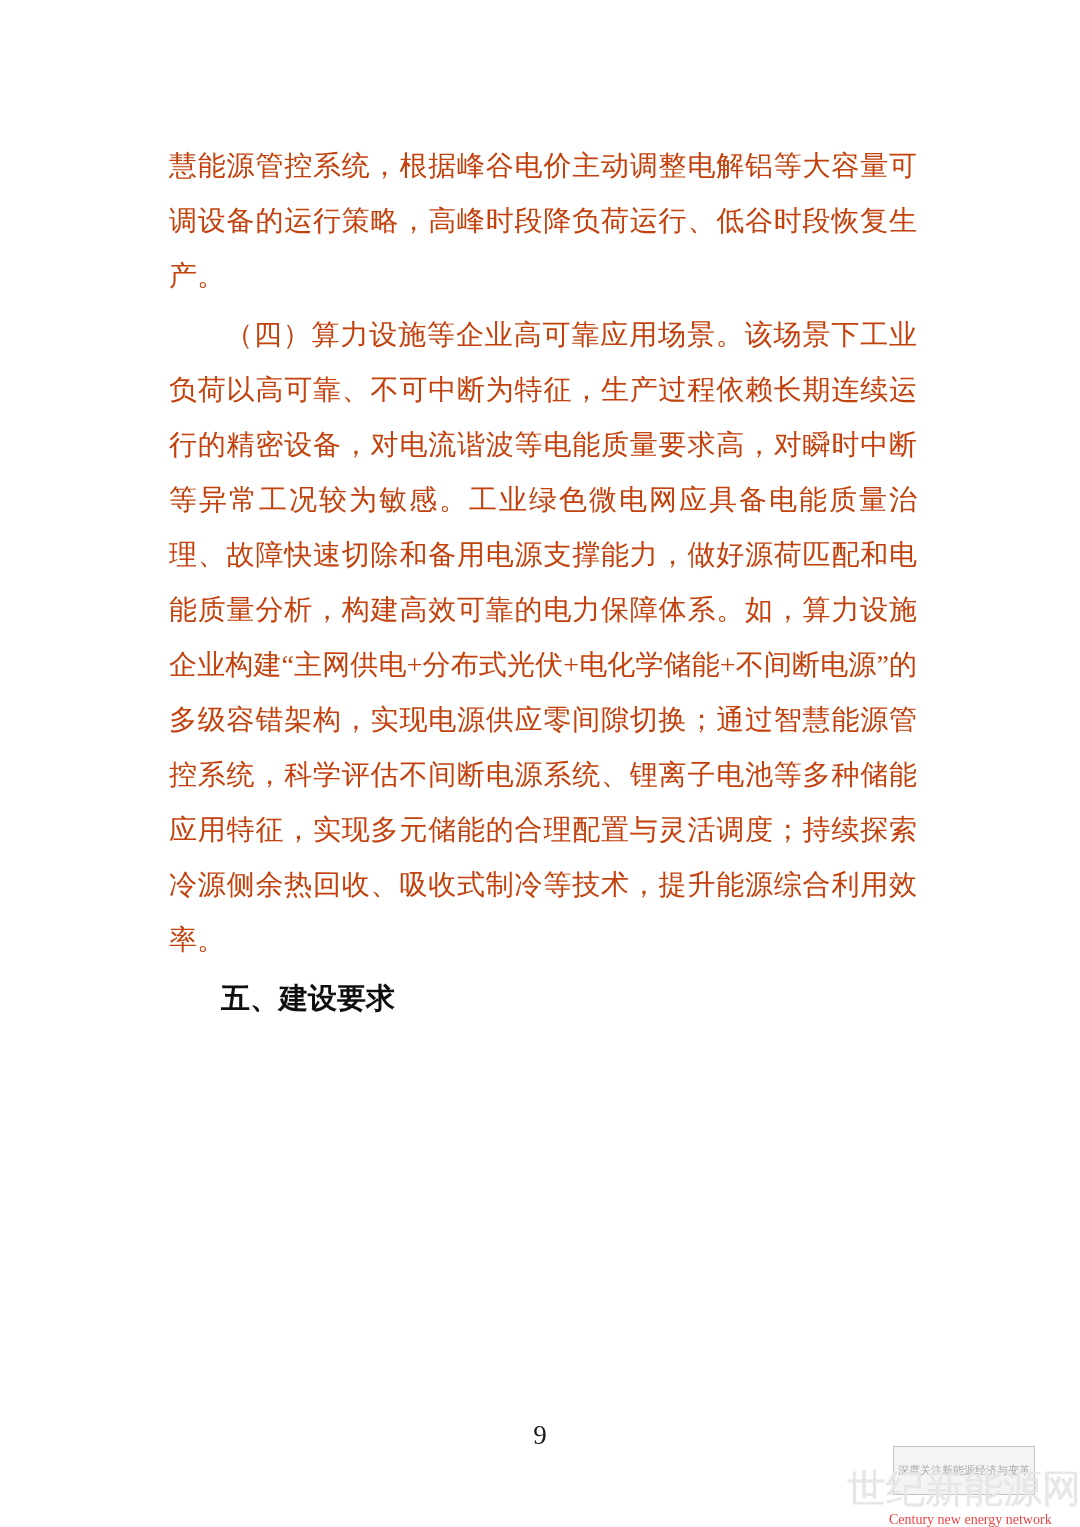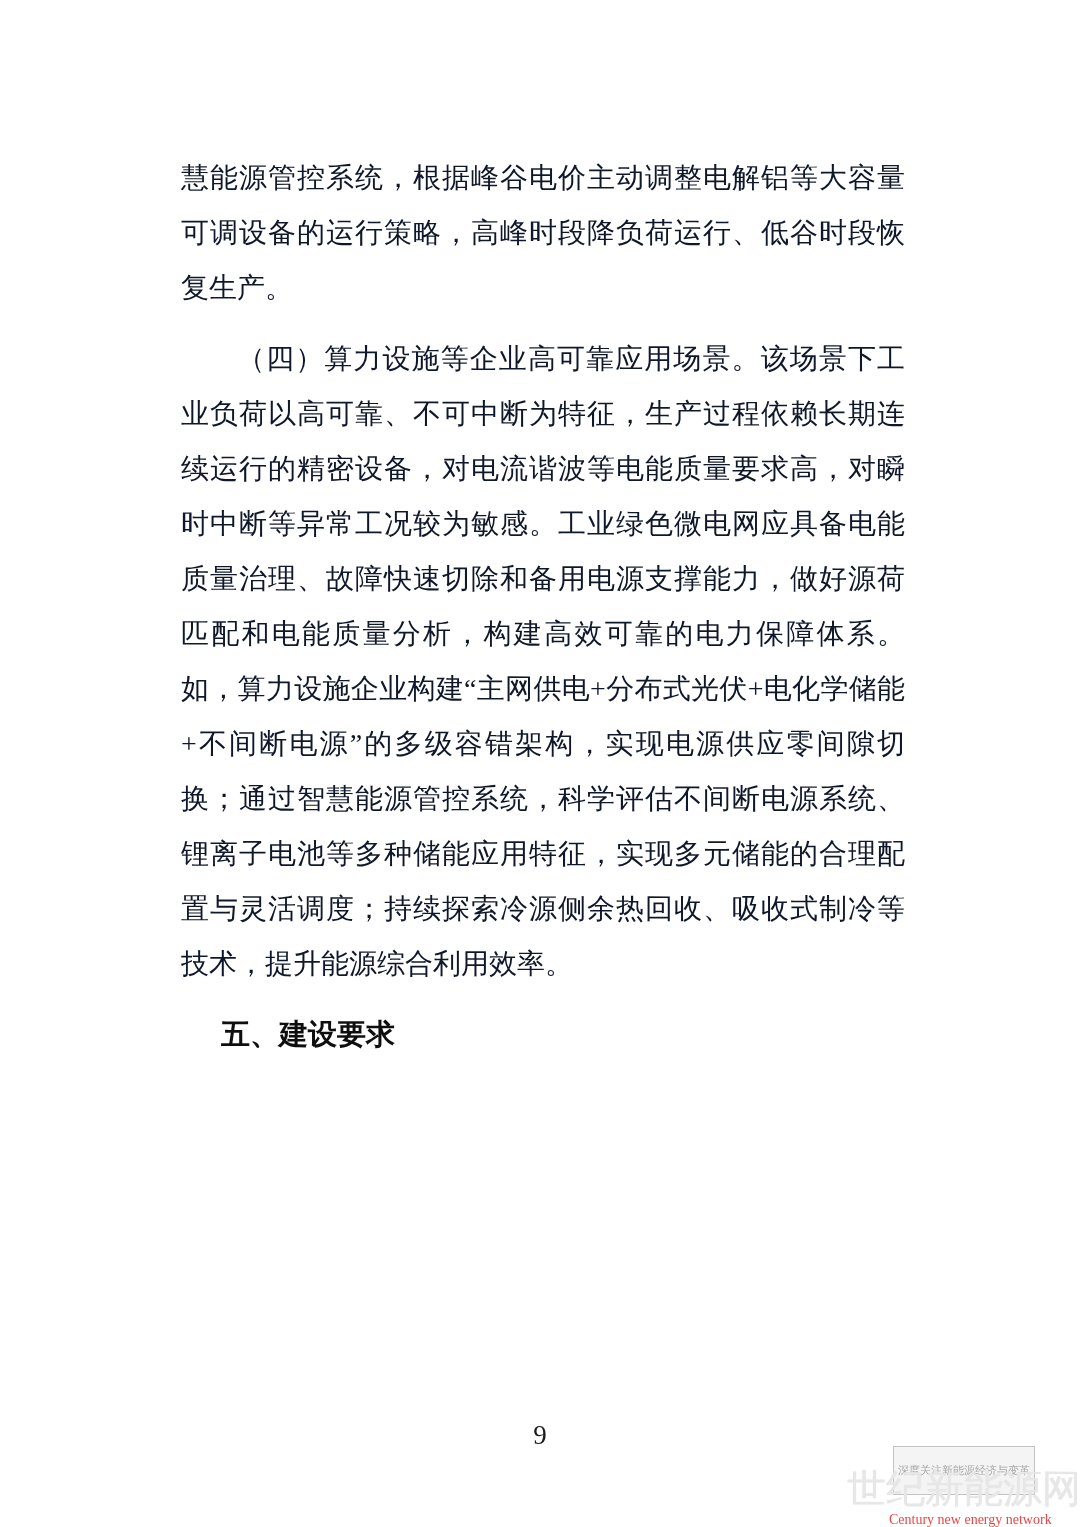--- a/index.html
+++ b/index.html
@@ -24,13 +24,13 @@
     width: 756px;
   }
   .body-text {
-    margin: 16px;
+    margin: 4px;
     font-size: 28px;
     line-height: 55px;
     text-align: justify;
     text-justify: inter-character;
     text-indent: 56px;
-    color: #0f172a;
+    color: #c2410c;
     letter-spacing: 0;
   }
   .body-text.no-indent {

